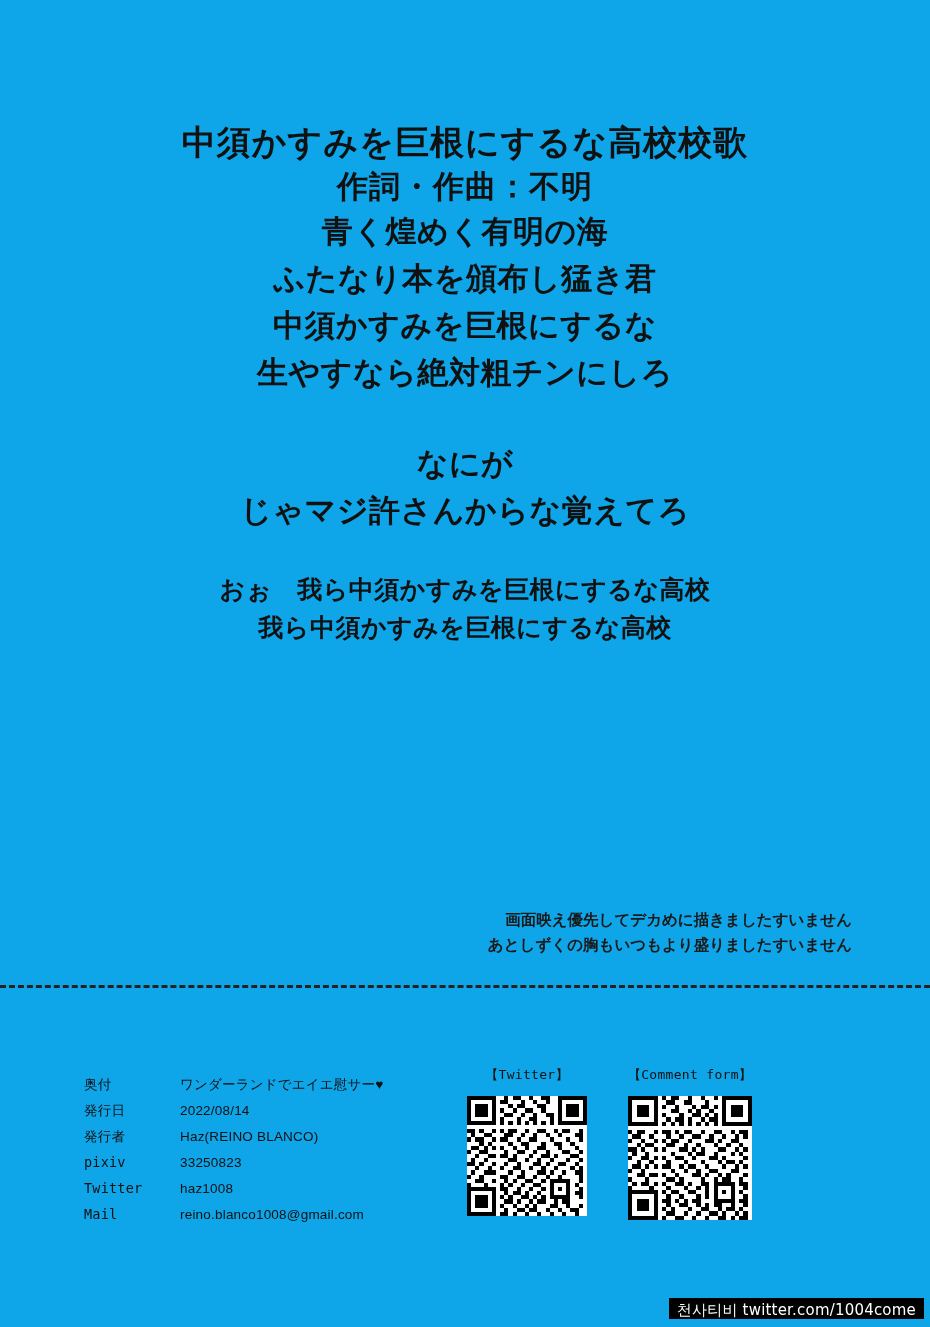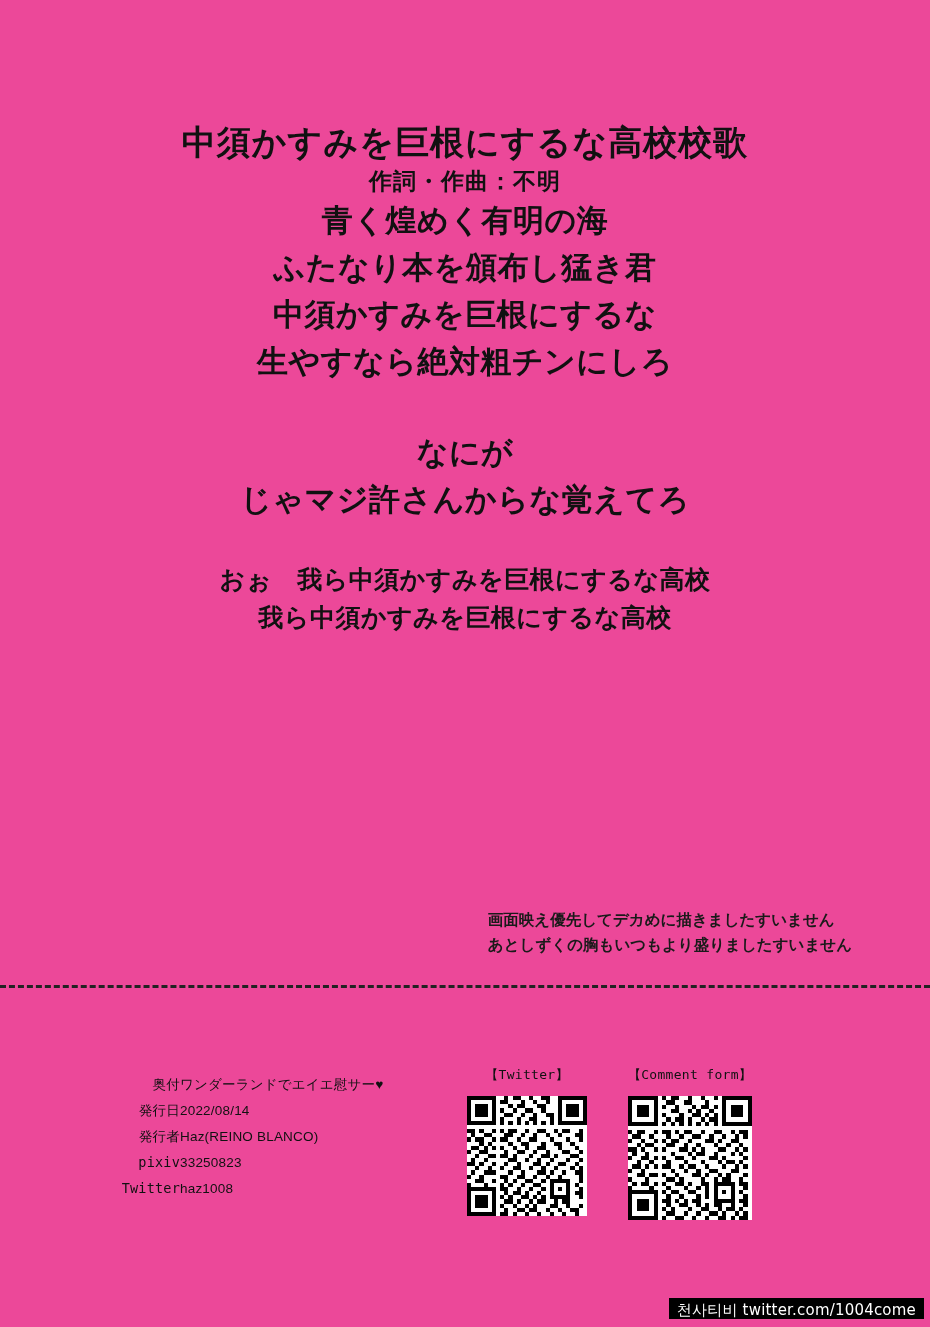--- a/index.html
+++ b/index.html
@@ -19,7 +19,7 @@
   .page {
     position: absolute;
     inset: 0;
-    background: #ec4899;
+    background: #0ea5e9;
   }
 
   

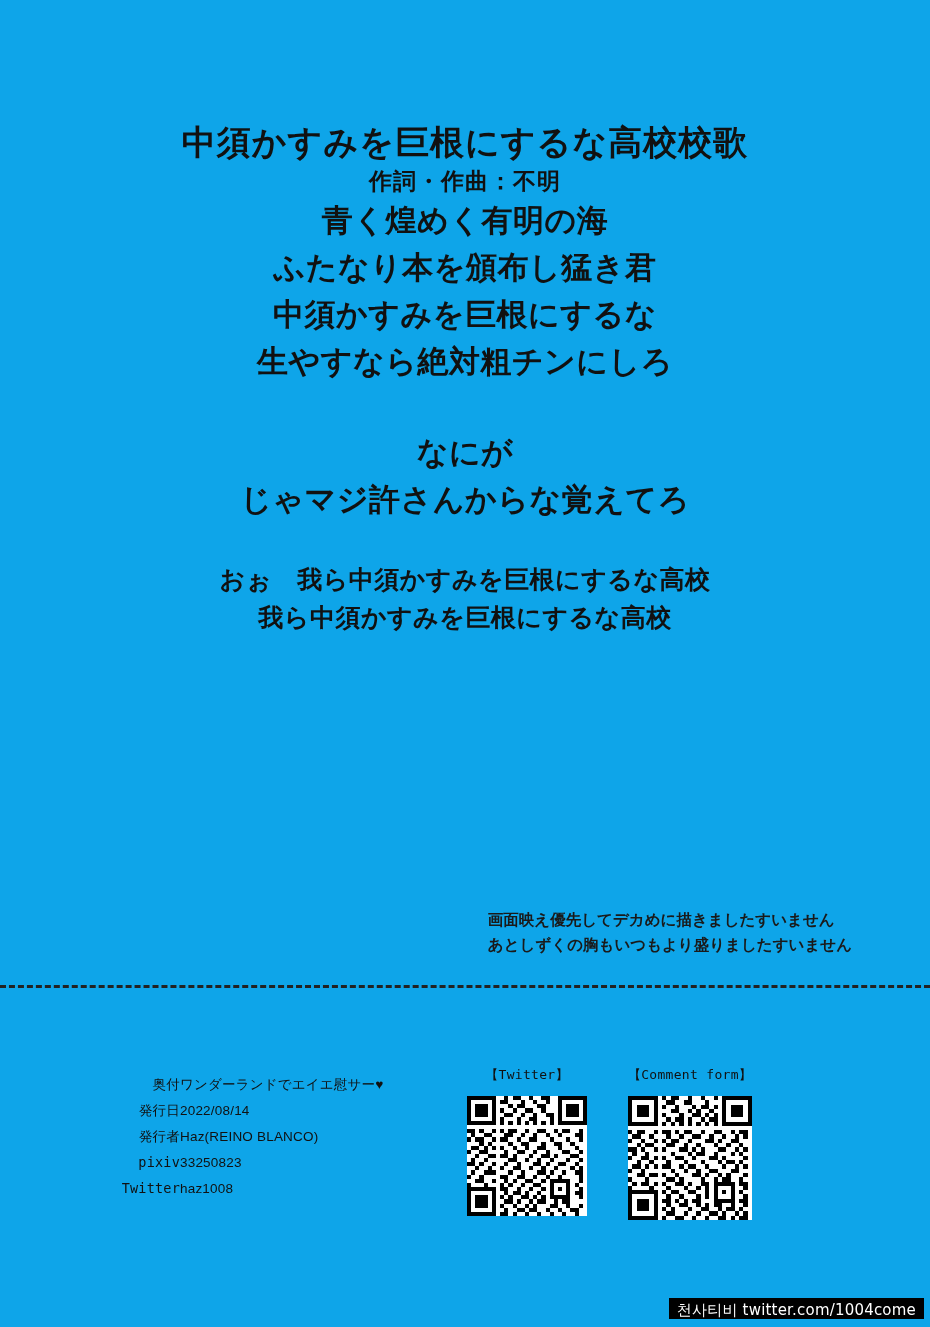--- a/index.html
+++ b/index.html
@@ -38,7 +38,7 @@
     color: #111;
   }
   .song-credit {
-    font-size: 23px;
+    font-size: 31px;
     font-weight: bold;
     line-height: 1.35;
     letter-spacing: 1px;

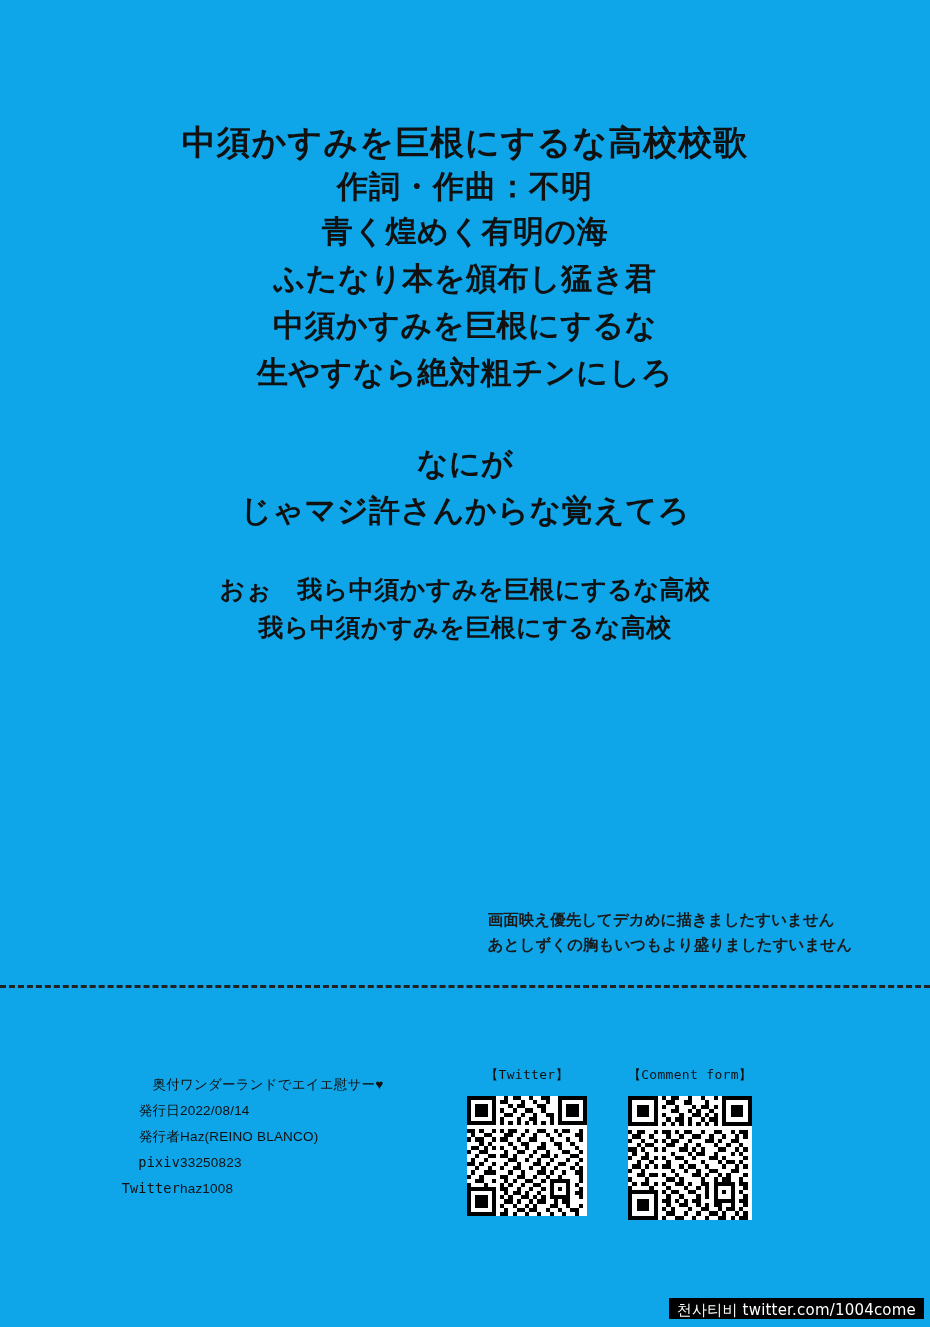--- a/index.html
+++ b/index.html
@@ -61,6 +61,7 @@
     position: absolute;
     top: 908px;
     right: 78px;
+    text-align: right;
     font-size: 15.5px;
     font-weight: bold;
     line-height: 1.6;

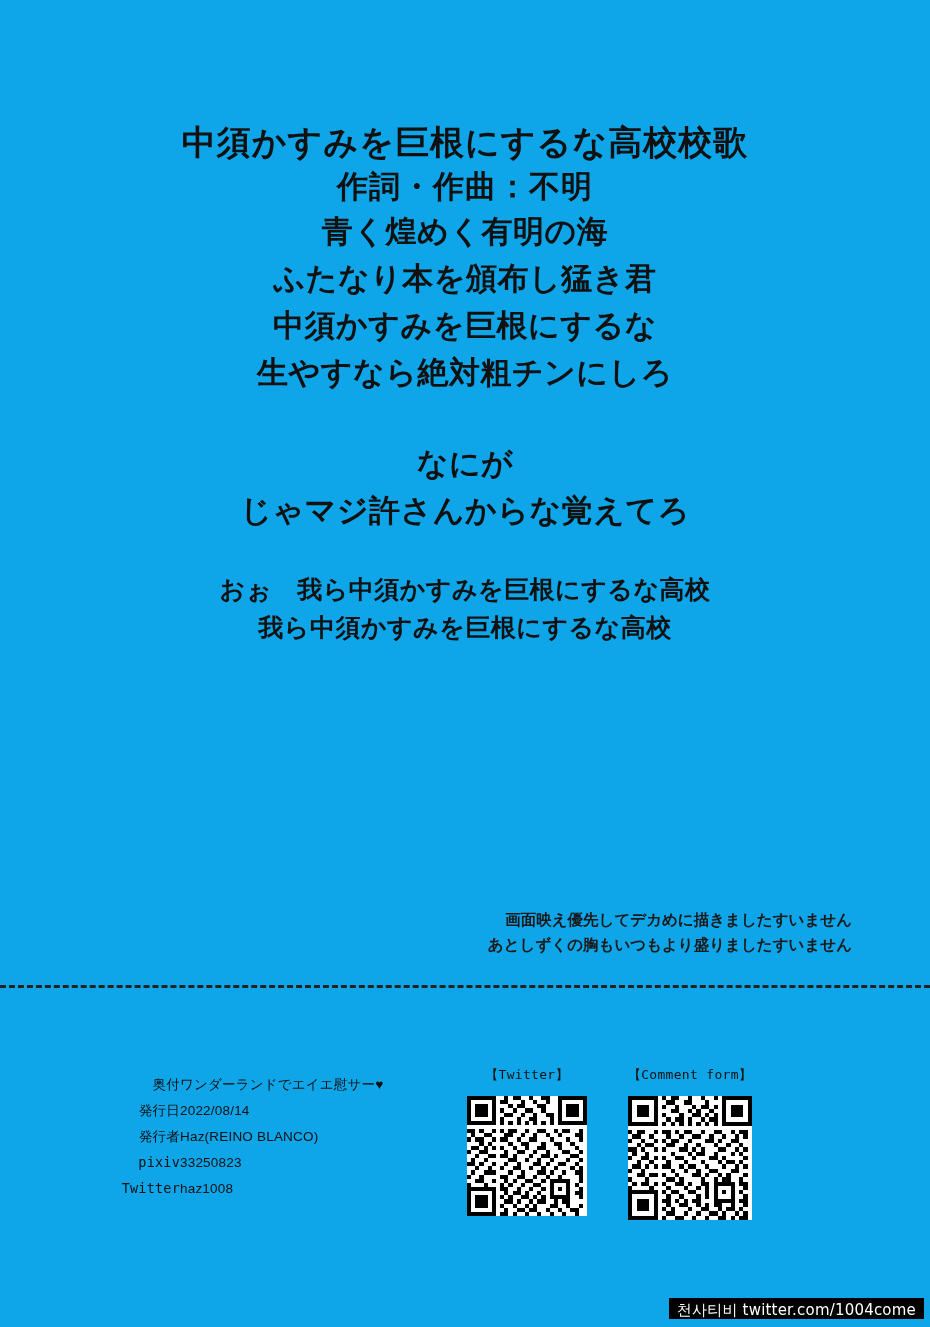--- a/index.html
+++ b/index.html
@@ -87,7 +87,6 @@
     font-size: 13.5px;
     line-height: 1.92;
     color: #111;
-    text-align: right;
   }
   .colophon-row {
     display: flex;

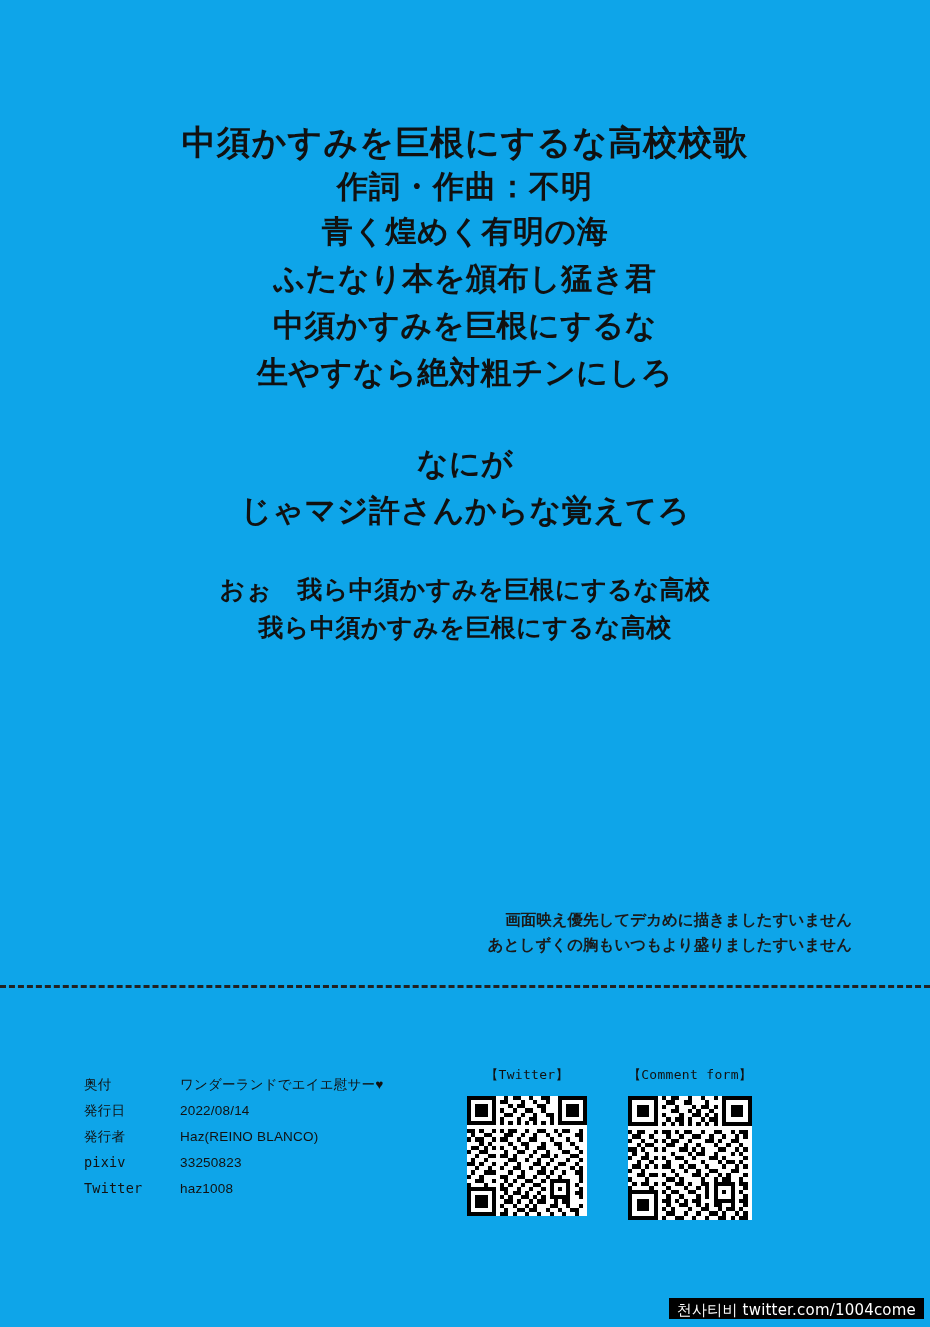--- a/index.html
+++ b/index.html
@@ -191,6 +191,10 @@
     <div class="colophon-row">
       <span class="colophon-label">Twitter</span>
       <span class="colophon-value">haz1008</span>
+    </div>
+    <div class="colophon-row">
+      <span class="colophon-label">Mail</span>
+      <span class="colophon-value">reino.blanco1008@gmail.com</span>
     </div>
   </div>
 

